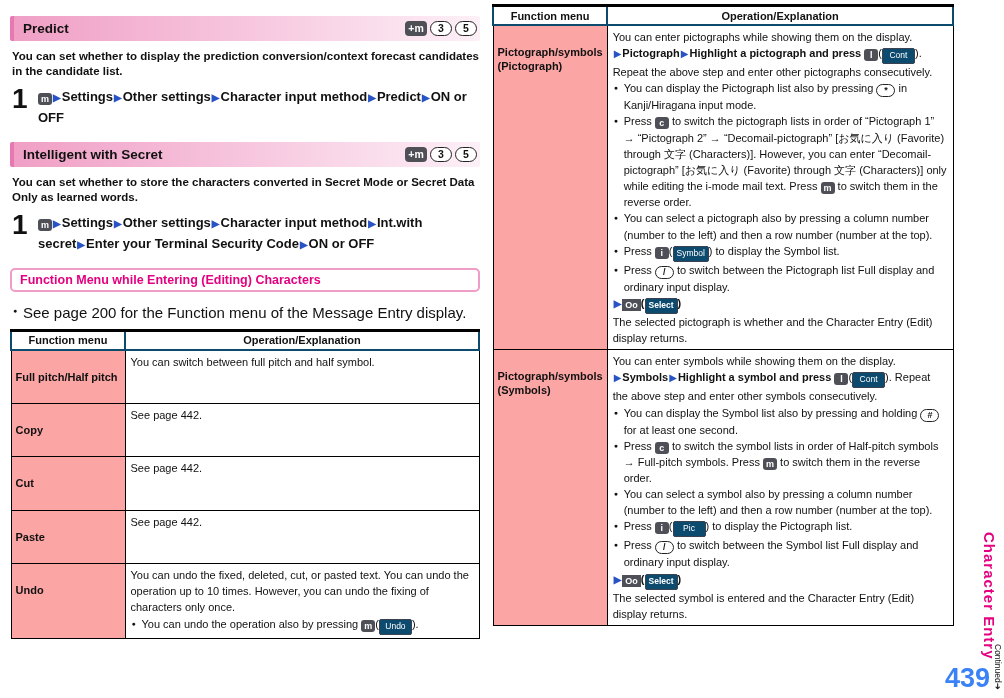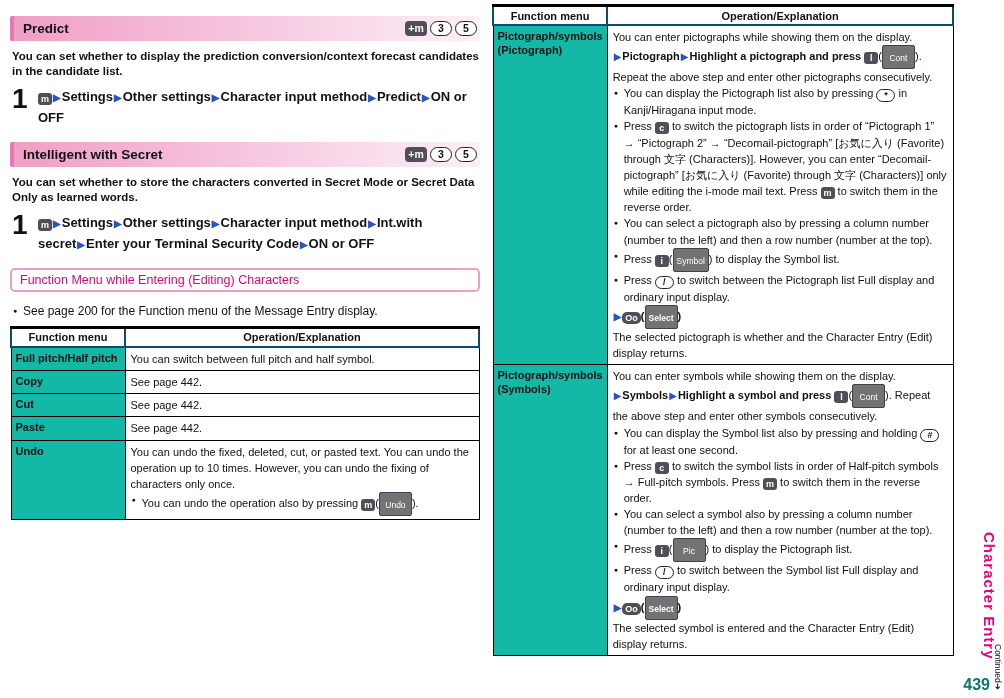--- a/index.html
+++ b/index.html
@@ -30,7 +30,7 @@
   table.fn th{border:2px solid #0c4a6e;font-size:11px;font-weight:bold;padding:2.5px 2px;
               text-align:center;background:#fff}
   table.fn td{border:1px solid #000;vertical-align:top;font-size:11px}
-  td.menu-cell{background:#14b8a6;font-weight:bold;padding:3px 4px;line-height:1.3}
+  td.menu-cell{background:#fca5a5;font-weight:bold;padding:19px 4px;line-height:1.3}
   td.op-cell{padding:3px 5px;line-height:1.47}
   .lt col.menu-col{width:114px}
   .rt col.menu-col{width:100px}

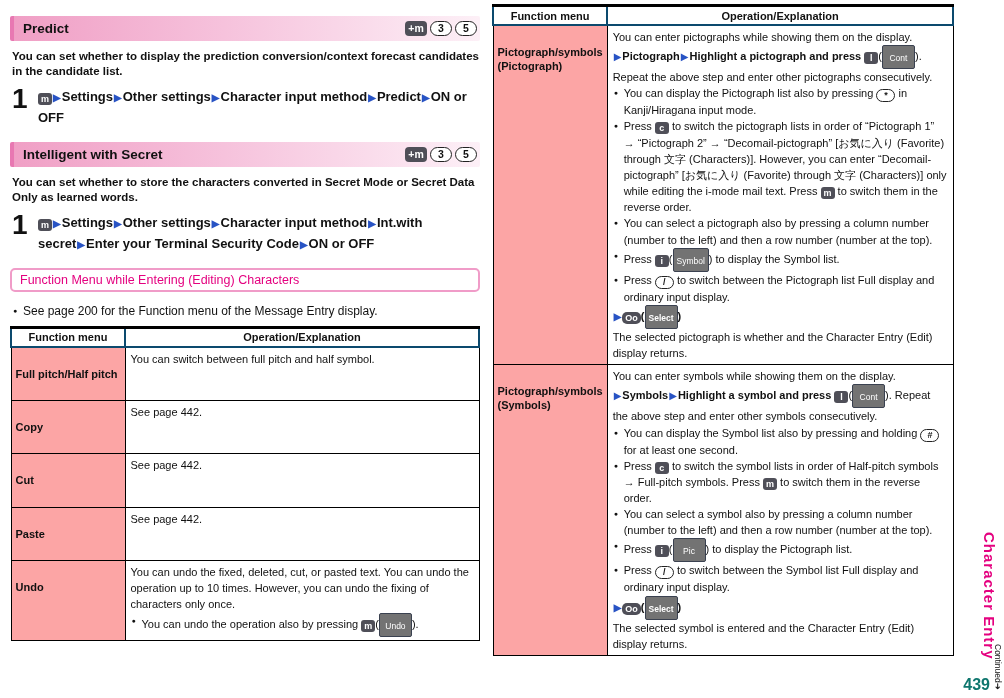--- a/index.html
+++ b/index.html
@@ -49,8 +49,8 @@
   .key.round{border-radius:5px}
   .hdr-keys .key{height:15px;line-height:15px;font-size:10.5px;min-width:22px;border-radius:4px}
   .hdr-keys .key.outline{line-height:12px;height:15px;border-radius:9px;min-width:22px}
-  .sbtn{display:inline-block;background:#737373;border:1px solid #3a4150;color:#fff;
-        font-size:8.5px;line-height:10px;height:24px;min-width:33px;padding:7px 3px 0;
+  .sbtn{display:inline-block;background:#0c4a6e;border:1px solid #3a4150;color:#fff;
+        font-size:8.5px;line-height:10px;height:16px;min-width:33px;padding:1px 3px 0;
         text-align:center;border-radius:2px;vertical-align:-1px;box-sizing:border-box}
 
   .side-label{position:absolute;right:6px;bottom:38px;writing-mode:vertical-rl;

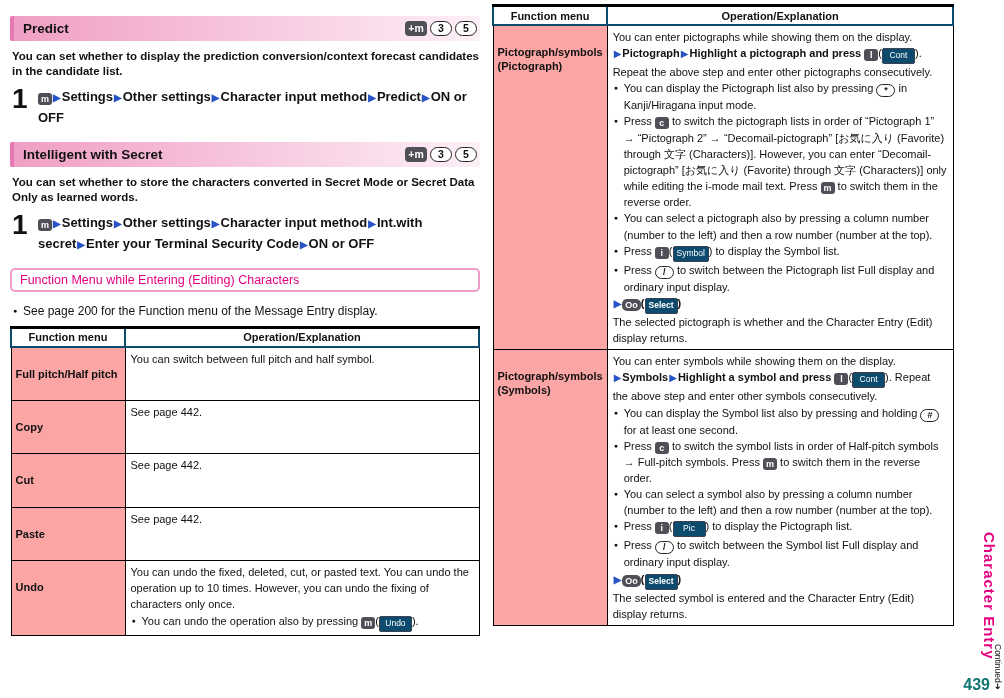--- a/index.html
+++ b/index.html
@@ -21,7 +21,7 @@
   .step-num{flex:0 0 26px;font-size:28px;font-weight:bold;line-height:0.95}
   .step-body{font-size:13px;font-weight:bold;line-height:1.6;padding-top:1px}
 
-  .fn-title{border:2px solid #f09cc8;border-radius:5px;color:#e4007f;font-weight:normal;
+  .fn-title{border:2px solid #f09cc8;border-radius:5px;color:#e4007f;font-weight:bold;
             font-size:12.5px;padding:3px 8px;margin:13px 0 7px}
 
   .note{font-size:12px;margin:12px 0 8px 2px}

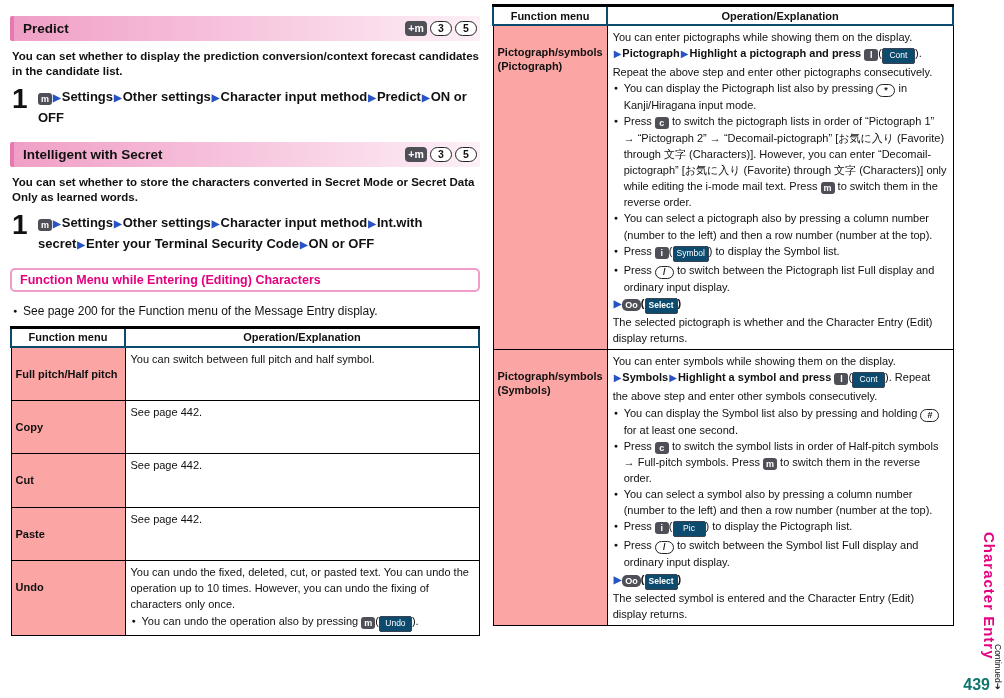--- a/index.html
+++ b/index.html
@@ -24,7 +24,7 @@
   .fn-title{border:2px solid #f09cc8;border-radius:5px;color:#e4007f;font-weight:bold;
             font-size:12.5px;padding:3px 8px;margin:13px 0 7px}
 
-  .note{font-size:12px;margin:12px 0 8px 2px}
+  .note{font-size:15px;margin:12px 0 8px 2px}
 
   table.fn{border-collapse:collapse;width:100%;border:1px solid #000;border-top:3px solid #000}
   table.fn th{border:2px solid #0c4a6e;font-size:11px;font-weight:bold;padding:2.5px 2px;

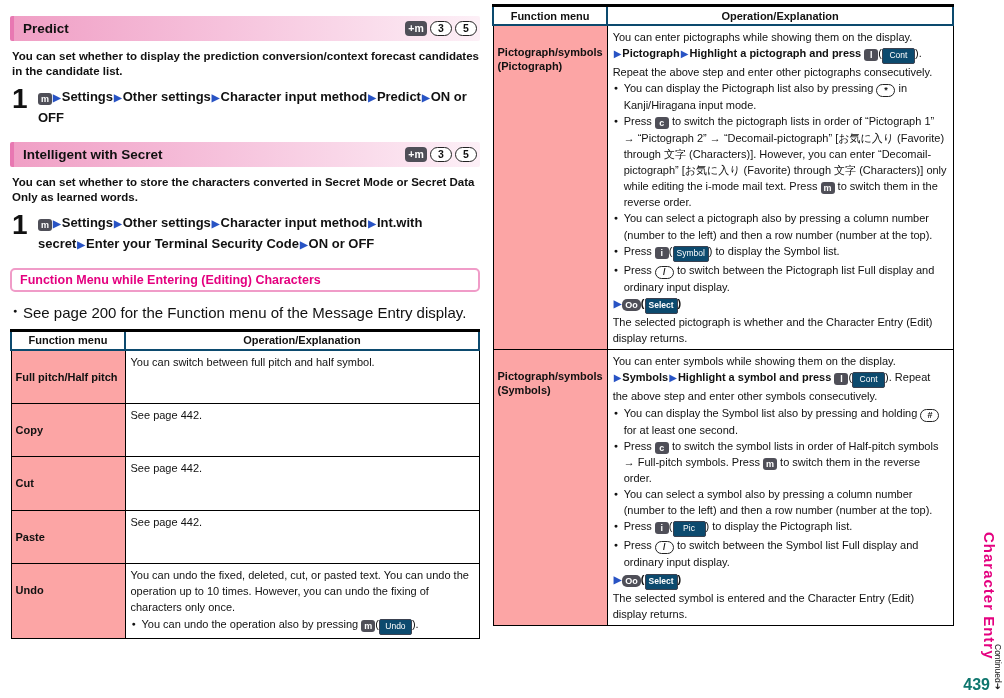--- a/index.html
+++ b/index.html
@@ -46,7 +46,7 @@
        padding:0 3px;vertical-align:-1px;box-sizing:border-box}
   .key.outline{background:#fff;color:#111;border:1.5px solid #222;border-radius:8px;
                line-height:10px;height:13px;min-width:19px}
-  .key.round{border-radius:5px}
+  .key.round{border-radius:0}
   .hdr-keys .key{height:15px;line-height:15px;font-size:10.5px;min-width:22px;border-radius:4px}
   .hdr-keys .key.outline{line-height:12px;height:15px;border-radius:9px;min-width:22px}
   .sbtn{display:inline-block;background:#0c4a6e;border:1px solid #3a4150;color:#fff;

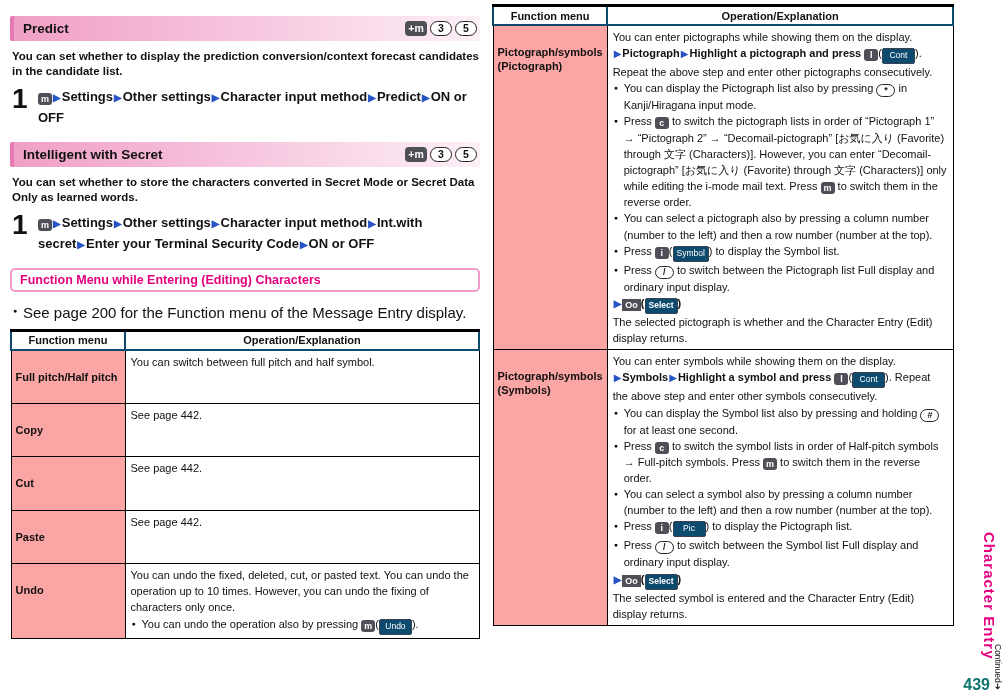--- a/index.html
+++ b/index.html
@@ -55,7 +55,7 @@
 
   .side-label{position:absolute;right:6px;bottom:38px;writing-mode:vertical-rl;
               color:#e4007f;font-weight:bold;font-size:15px;letter-spacing:1px}
-  .page-num{position:absolute;right:14px;bottom:4px;font-size:16px;font-weight:bold;color:#0f766e}
+  .page-num{position:absolute;right:14px;bottom:4px;font-size:27px;font-weight:bold;color:#3b82f6}
   .continued{position:absolute;right:1px;bottom:8px;writing-mode:vertical-rl;font-size:8.5px;color:#111}
 </style>
 </head>

